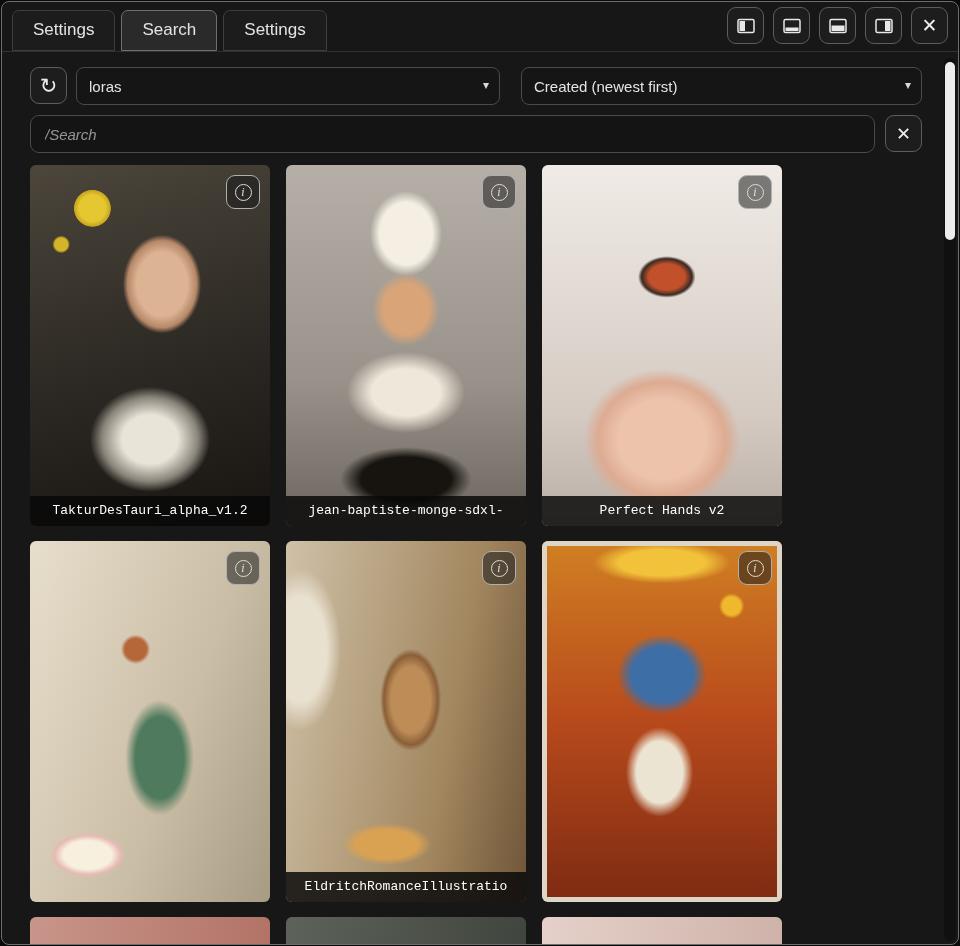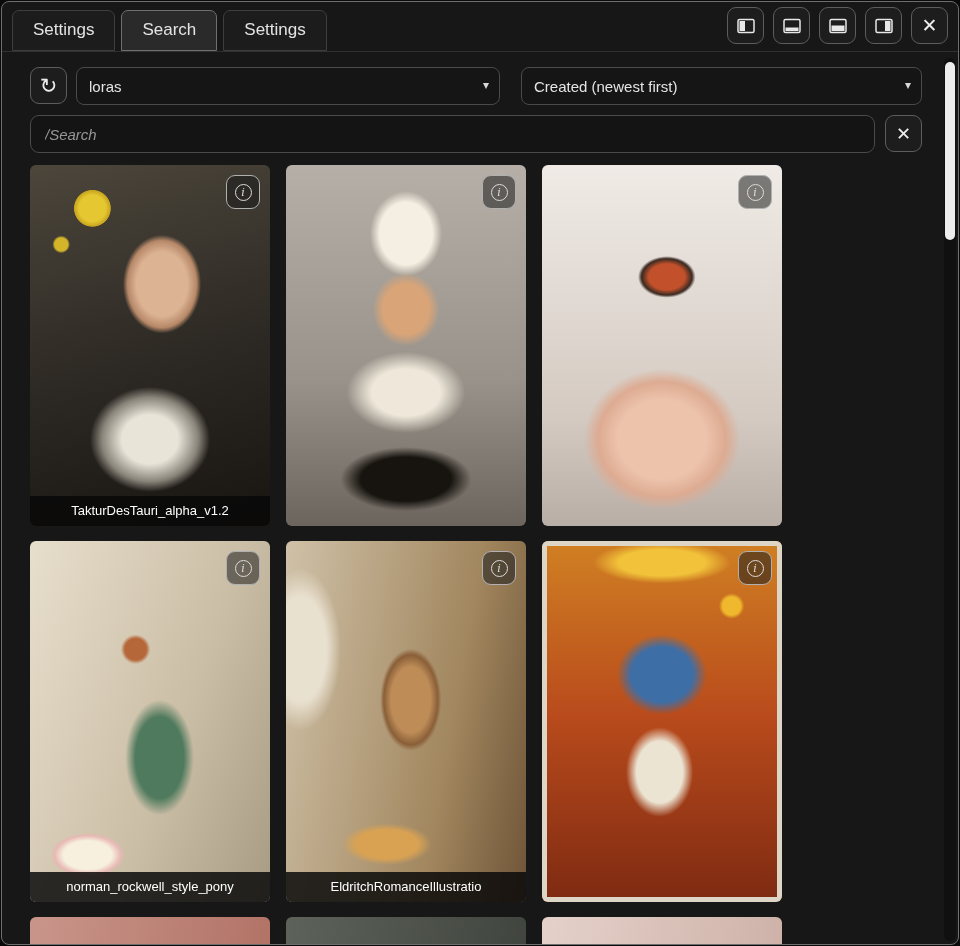--- a/index.html
+++ b/index.html
@@ -48,7 +48,7 @@
     overflow: hidden; background: #222; cursor: pointer; }
   .thumb { position: absolute; inset: 0; }
   .card-label { position: absolute; left: 0; right: 0; bottom: 0; height: 30px; line-height: 30px;
-    background: rgba(8,8,8,0.84); color: #ffffff; font-family: Liberation Sans, sans-serif;
+    background: rgba(8,8,8,0.84); color: #ffffff; font-family: Liberation Mono, monospace;
     font-size: 13px; text-align: center; white-space: nowrap; overflow: hidden; padding: 0 6px; }
   .info-btn { position: absolute; top: 10px; right: 10px; width: 34px; height: 34px;
     border-radius: 9px; background: rgba(28,28,28,0.55); border: 1px solid #b0b0b0;

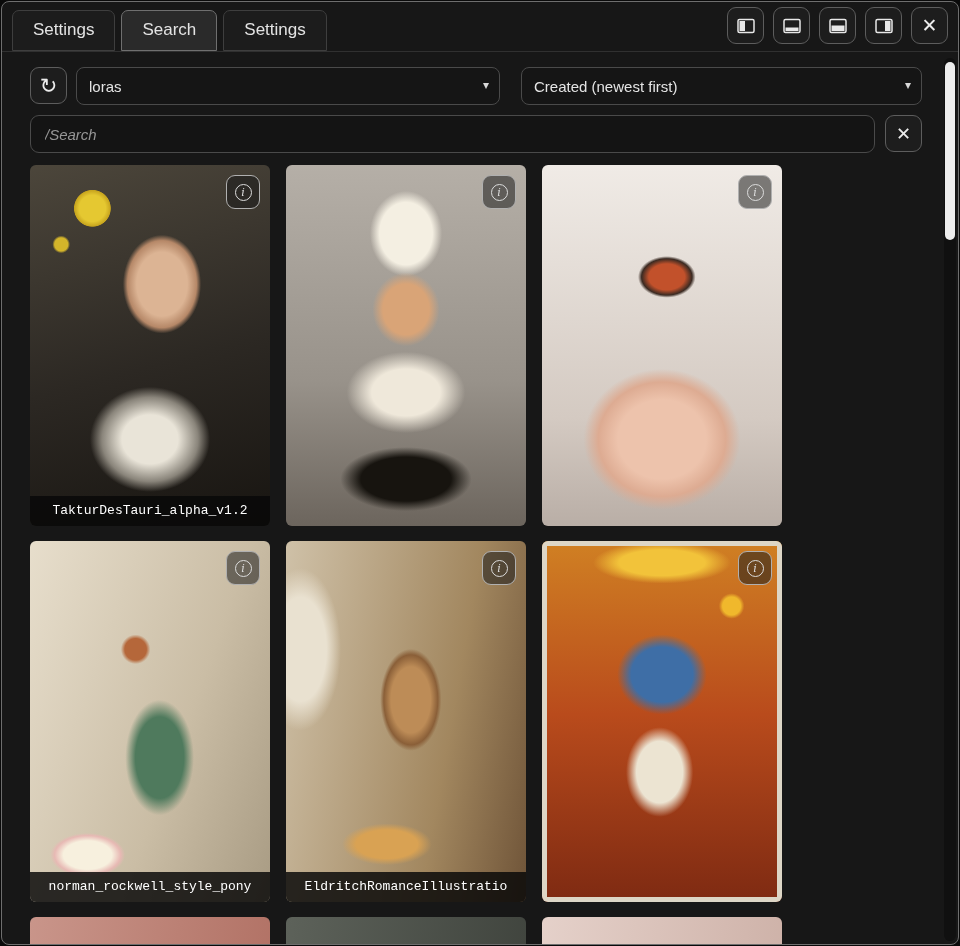--- a/index.html
+++ b/index.html
@@ -185,6 +185,7 @@
         <button class="info-btn">
           <span class="i-circle">i</span>
         </button>
+        <div class="card-label">jean-baptiste-monge-sdxl-</div>
       </div>
 
       <div class="card">

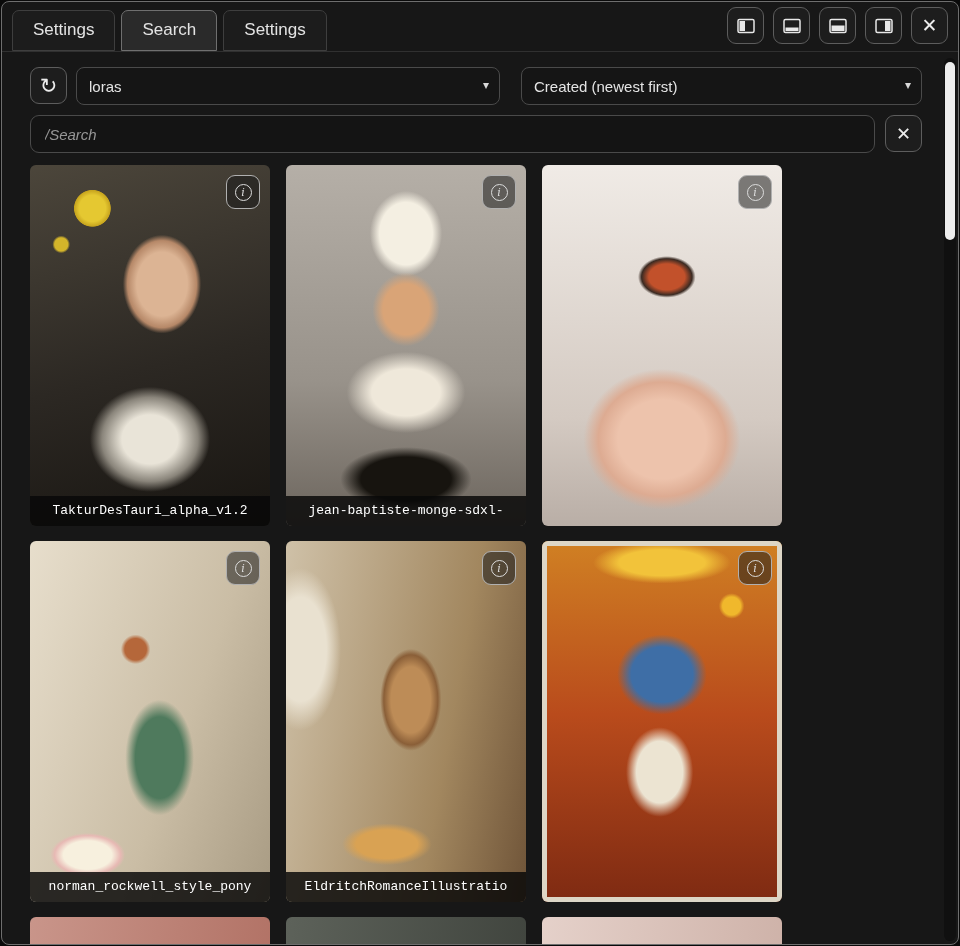--- a/index.html
+++ b/index.html
@@ -193,6 +193,7 @@
         <button class="info-btn">
           <span class="i-circle">i</span>
         </button>
+        <div class="card-label">Perfect Hands v2</div>
       </div>
 
       <div class="card">

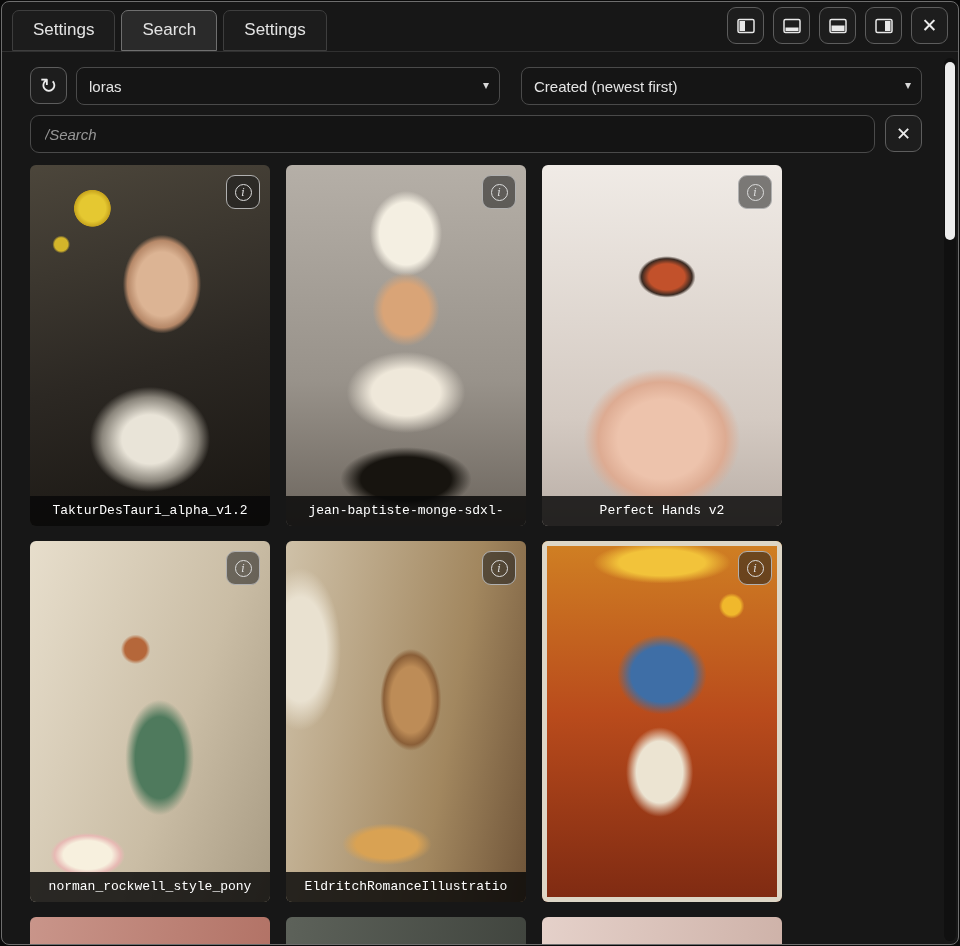--- a/index.html
+++ b/index.html
@@ -201,7 +201,6 @@
         <button class="info-btn">
           <span class="i-circle">i</span>
         </button>
-        <div class="card-label">norman_rockwell_style_pony</div>
       </div>
 
       <div class="card">

